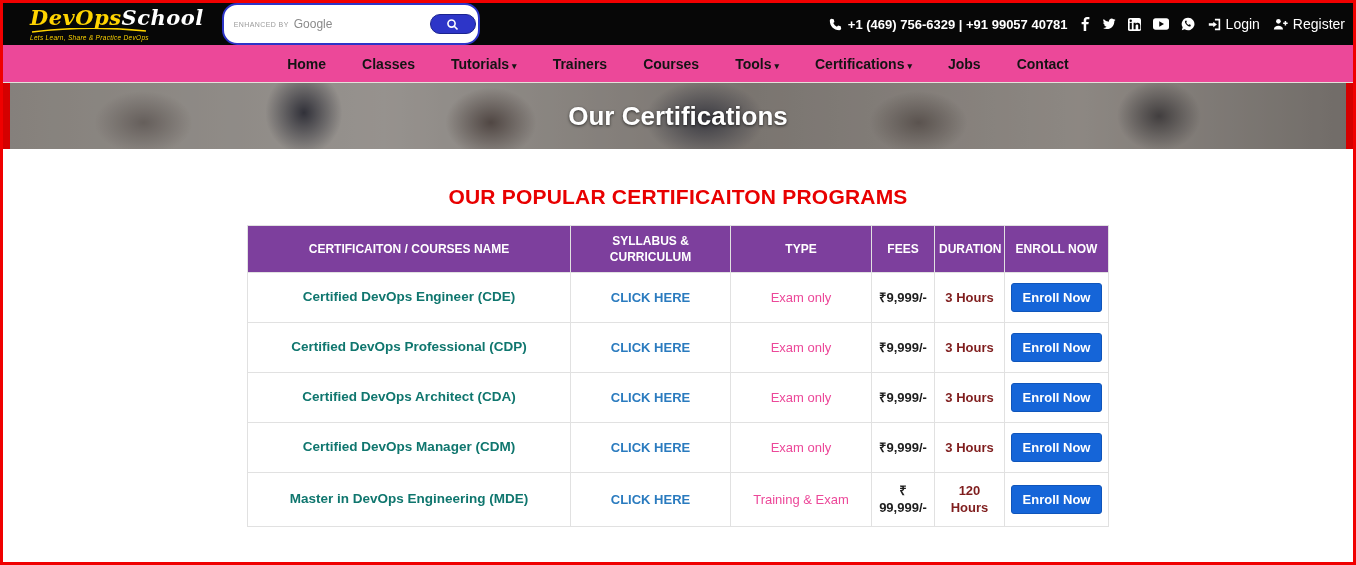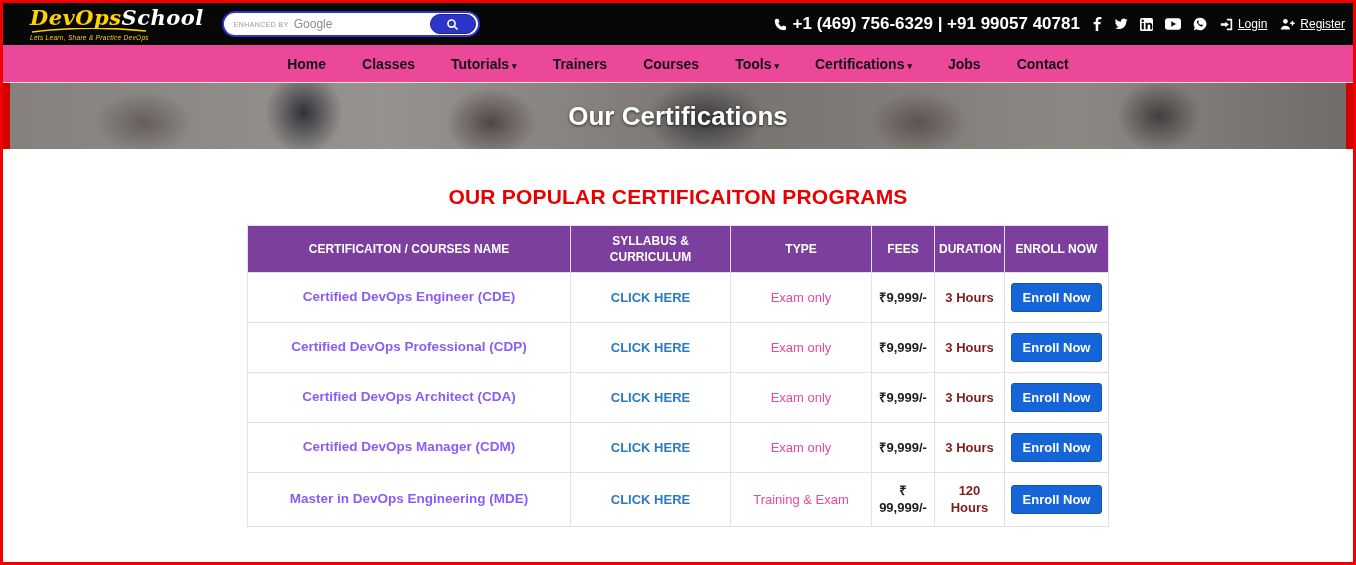--- a/index.html
+++ b/index.html
@@ -26,7 +26,7 @@
   .logo-tagline{color:#ffd400;font-size:6.5px;font-style:italic;margin-top:2px;letter-spacing:.3px;}
 
   .search{
-    background:#ffffff;border:2px solid #2d35c8;border-radius:15px;height:26px;width:258px;
+    background:#ffffff;border:2px solid #2d35c8;border-radius:15px;height:42px;width:258px;
     display:flex;align-items:center;padding:1px 2px 1px 10px;box-sizing:border-box;cursor:text;
   }
   .search-enhanced{font-size:7px;color:#9a9a9a;letter-spacing:.4px;margin-right:5px;white-space:nowrap;}

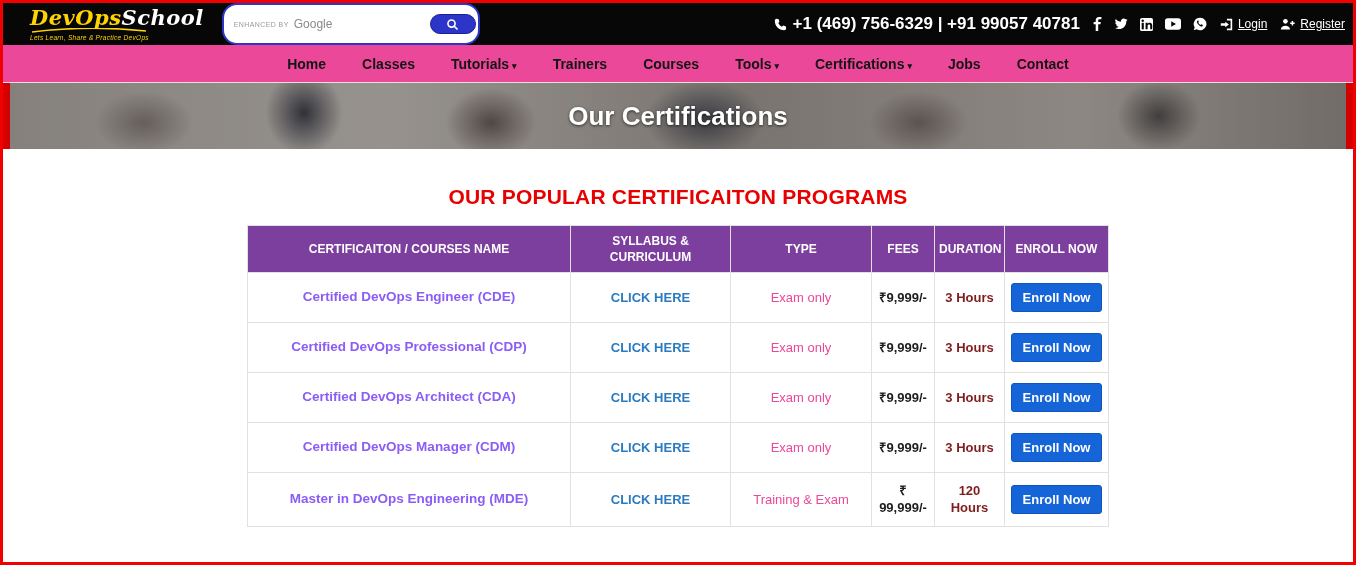--- a/index.html
+++ b/index.html
@@ -37,7 +37,7 @@
   }
 
   .topbar-right{margin-left:auto;display:flex;align-items:center;gap:13px;}
-  .phone{display:flex;align-items:center;gap:6px;font-size:17px;font-weight:bold;white-space:nowrap;justify-content:flex-end;}
+  .phone{display:flex;align-items:center;gap:6px;font-size:13px;font-weight:bold;white-space:nowrap;justify-content:flex-end;}
   .social{display:flex;align-items:center;gap:12px;}
   .social a{display:flex;align-items:center;cursor:pointer;}
   .auth{display:flex;align-items:center;gap:5px;font-size:12px;cursor:pointer;white-space:nowrap;text-decoration:underline;}

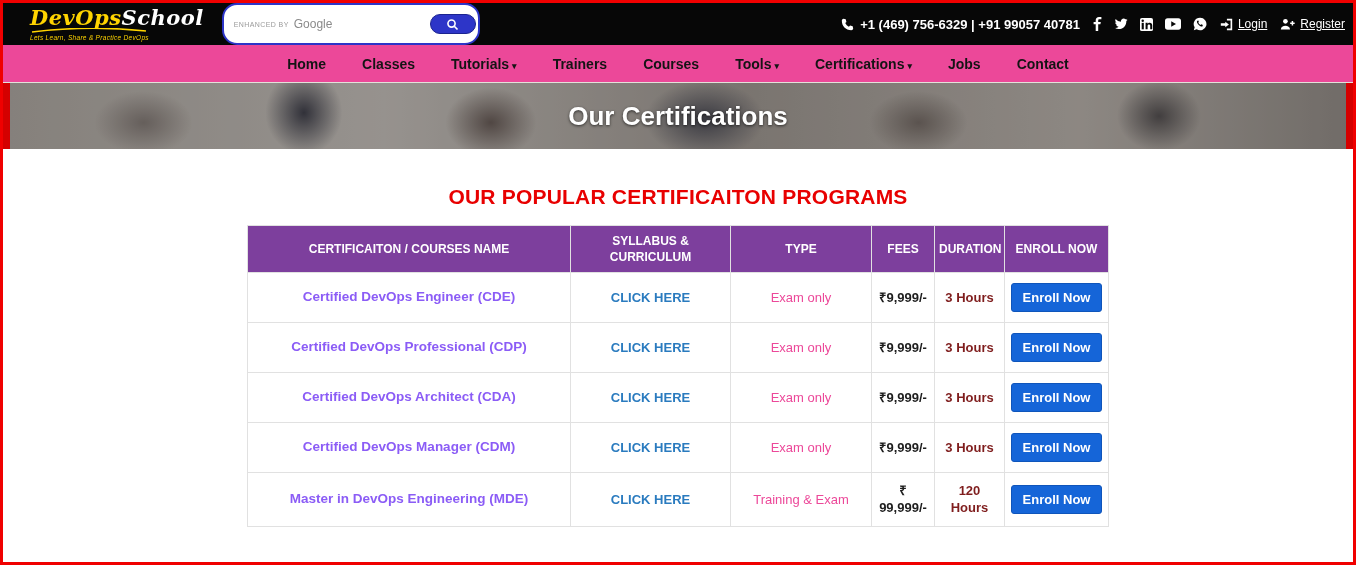--- a/index.html
+++ b/index.html
@@ -40,7 +40,7 @@
   .phone{display:flex;align-items:center;gap:6px;font-size:13px;font-weight:bold;white-space:nowrap;justify-content:flex-end;}
   .social{display:flex;align-items:center;gap:12px;}
   .social a{display:flex;align-items:center;cursor:pointer;}
-  .auth{display:flex;align-items:center;gap:5px;font-size:12px;cursor:pointer;white-space:nowrap;text-decoration:underline;}
+  .auth{display:flex;align-items:center;gap:5px;font-size:14px;cursor:pointer;white-space:nowrap;}
   .icon{display:inline-flex;align-items:center;justify-content:center;}
 
   

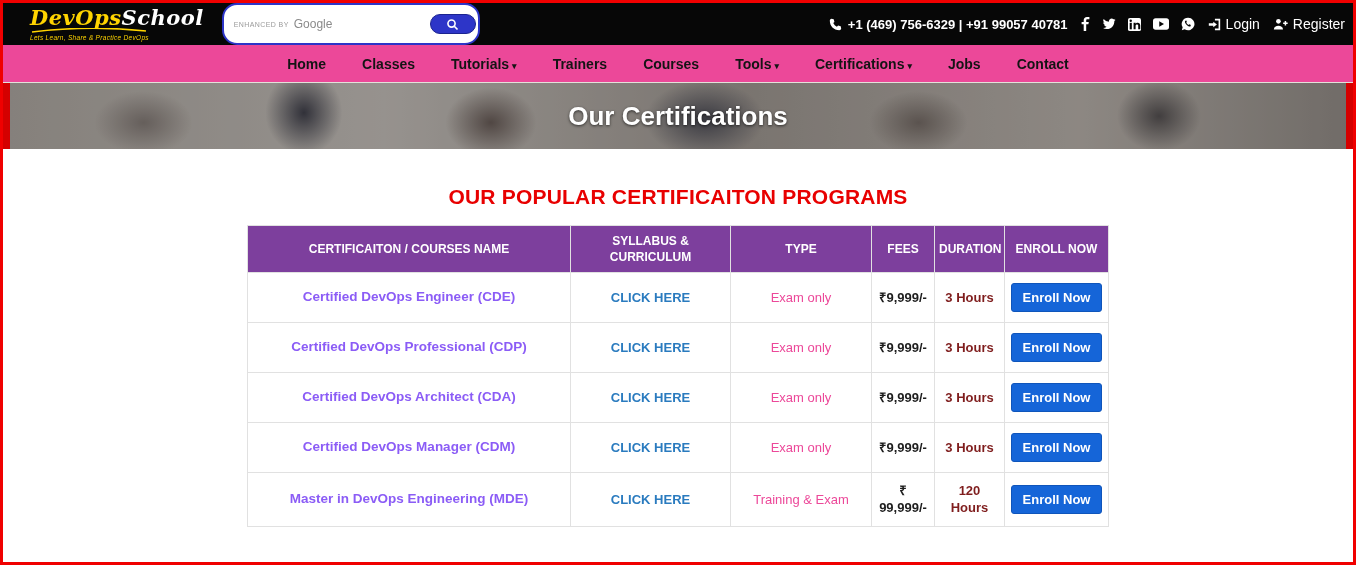--- a/index.html
+++ b/index.html
@@ -92,7 +92,7 @@
     border:1px solid #e1e1e1;text-align:center;vertical-align:middle;
     font-size:13px;color:#222;padding:10px 4px;line-height:1.25;background:#fff;
   }
-  td.name{font-weight:bold;font-size:13.5px;color:#8b5cf6;}
+  td.name{font-weight:bold;font-size:13.5px;color:#0f766e;}
   a.click-here{color:#2a7bbf;font-weight:bold;font-size:13px;text-decoration:none;cursor:pointer;}
   td.type{color:#ec4899;}
   td.fees{font-weight:bold;color:#1d1d1d;}

